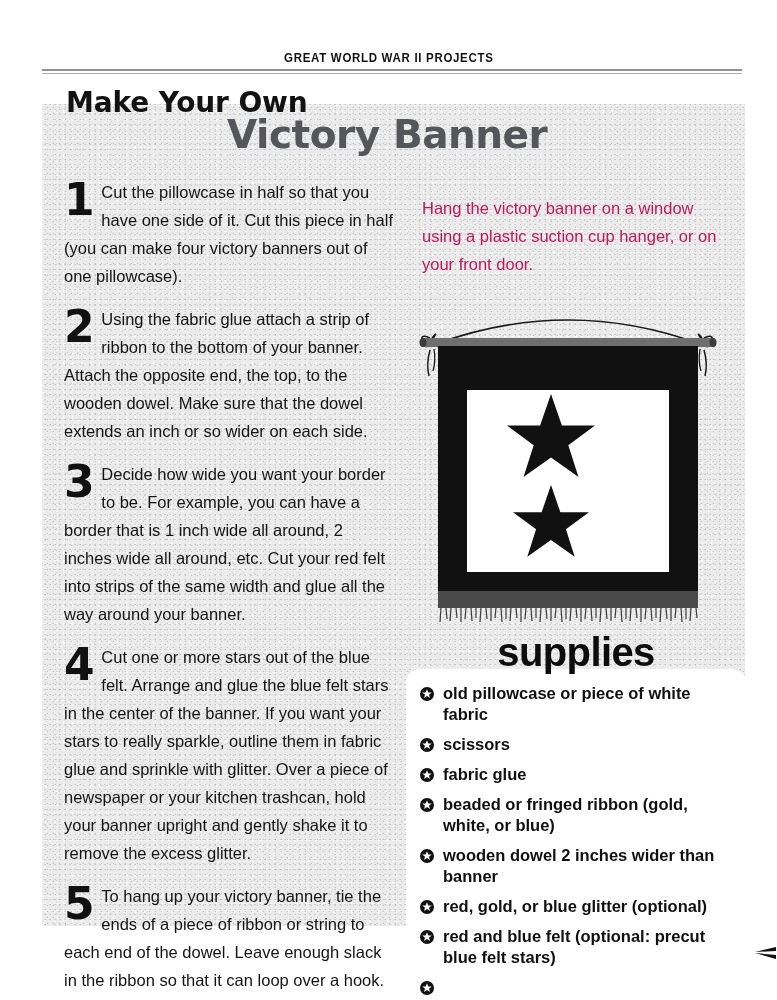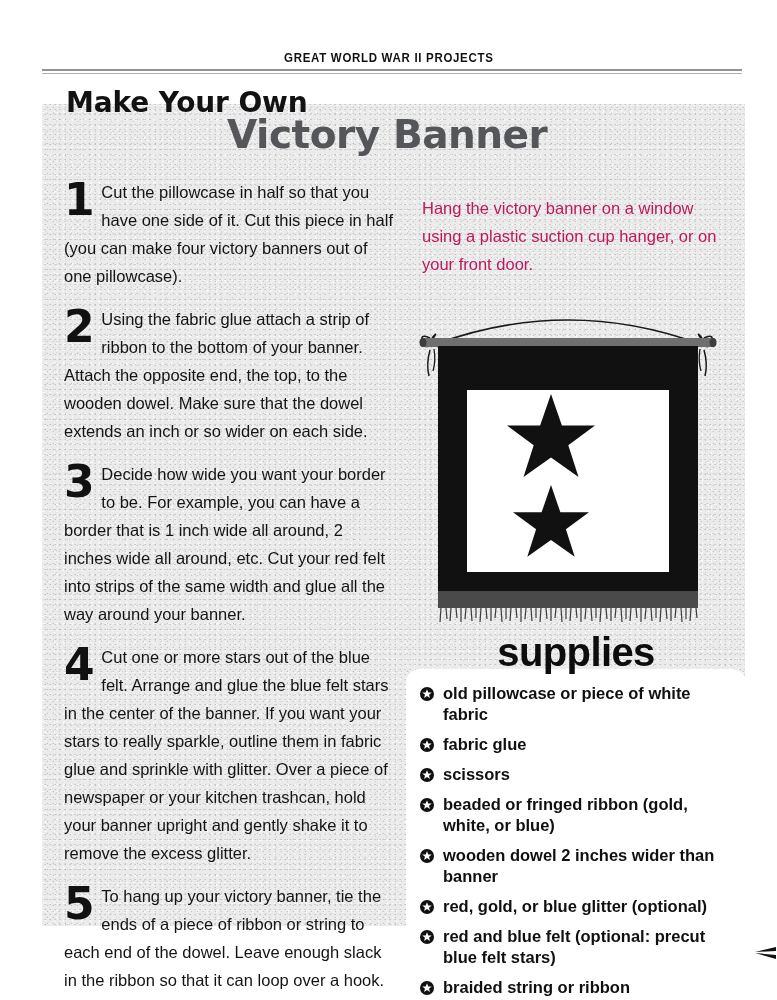--- a/index.html
+++ b/index.html
@@ -369,17 +369,17 @@
           <polygon points="7,2.3 8.3,5.6 11.7,5.6 9,7.7 10,11 7,9 4,11 5,7.7 2.3,5.6 5.7,5.6" fill="#ffffff"></polygon>
         </svg>
       </span>
+      <span class="supply-text">scissors</span>
+    </div>
+
+    <div class="supply-item">
+      <span class="bullet-icon">
+        <svg width="14" height="14" viewBox="0 0 14 14" xmlns="http://www.w3.org/2000/svg">
+          <circle cx="7" cy="7" r="7" fill="#111111"></circle>
+          <polygon points="7,2.3 8.3,5.6 11.7,5.6 9,7.7 10,11 7,9 4,11 5,7.7 2.3,5.6 5.7,5.6" fill="#ffffff"></polygon>
+        </svg>
+      </span>
       <span class="supply-text">fabric glue</span>
-    </div>
-
-    <div class="supply-item">
-      <span class="bullet-icon">
-        <svg width="14" height="14" viewBox="0 0 14 14" xmlns="http://www.w3.org/2000/svg">
-          <circle cx="7" cy="7" r="7" fill="#111111"></circle>
-          <polygon points="7,2.3 8.3,5.6 11.7,5.6 9,7.7 10,11 7,9 4,11 5,7.7 2.3,5.6 5.7,5.6" fill="#ffffff"></polygon>
-        </svg>
-      </span>
-      <span class="supply-text">scissors</span>
     </div>
 
     <div class="supply-item">

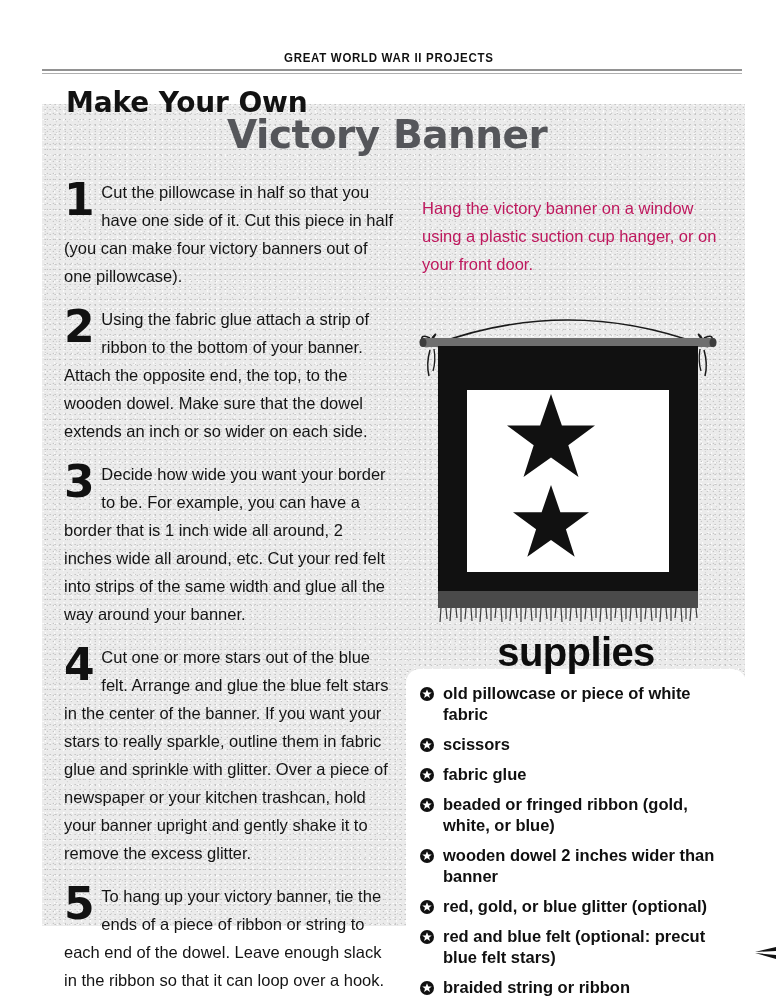--- a/index.html
+++ b/index.html
@@ -429,7 +429,6 @@
           <polygon points="7,2.3 8.3,5.6 11.7,5.6 9,7.7 10,11 7,9 4,11 5,7.7 2.3,5.6 5.7,5.6" fill="#ffffff"></polygon>
         </svg>
       </span>
-      <span class="supply-text">braided string or ribbon</span>
     </div>
 
   </div>

